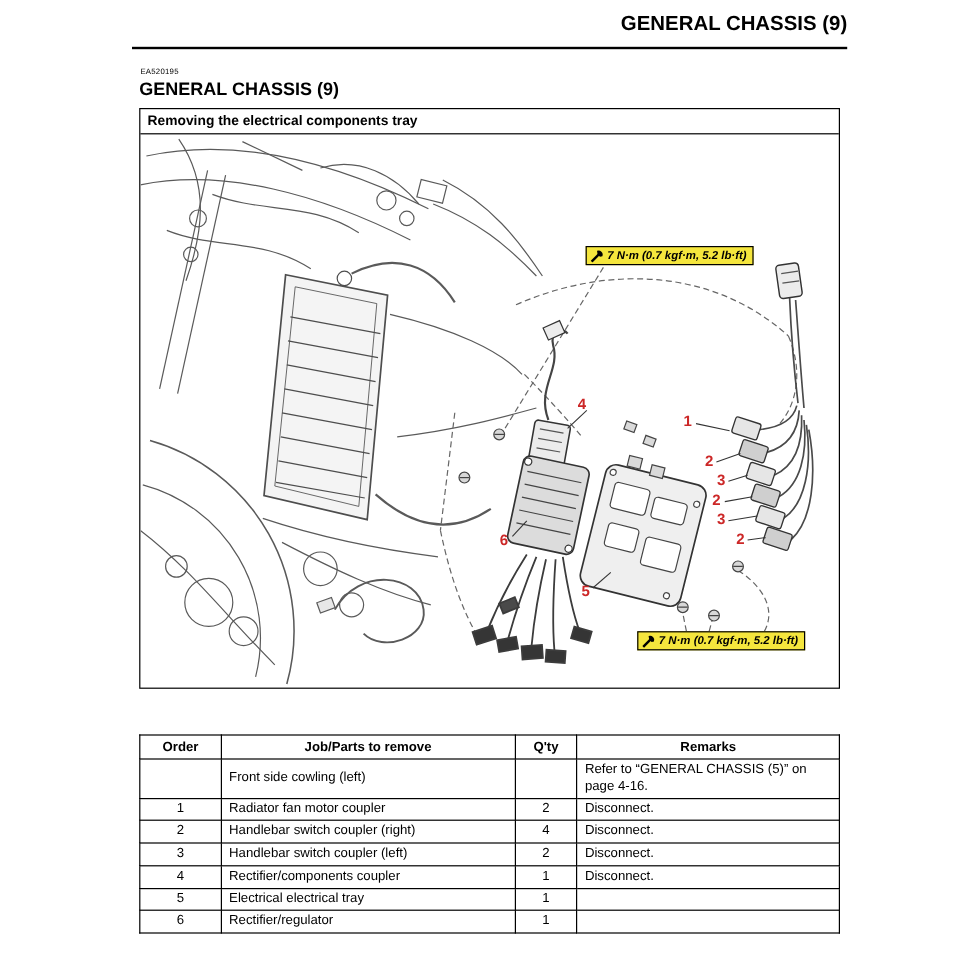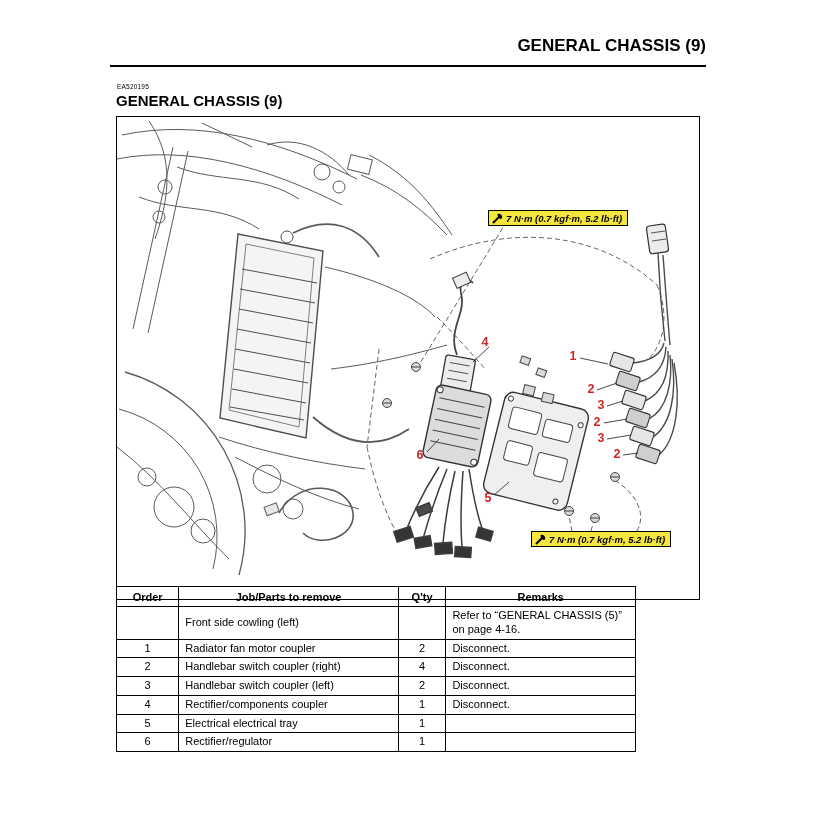--- a/index.html
+++ b/index.html
@@ -5,7 +5,7 @@
   * { margin:0; padding:0; box-sizing:border-box; }
   html,body { width:816px; height:816px; background:#fff; overflow:hidden;
               font-family:"Liberation Sans", sans-serif; color:#000; }
-  .page { position:absolute; inset:0;margin-top:26px; }
+  .page { position:absolute; inset:0; }
 
   .page-header { position:absolute; top:10px; left:110px; width:596px; text-align:right; }
   .page-header h1 { font-size:17px; font-weight:bold; }

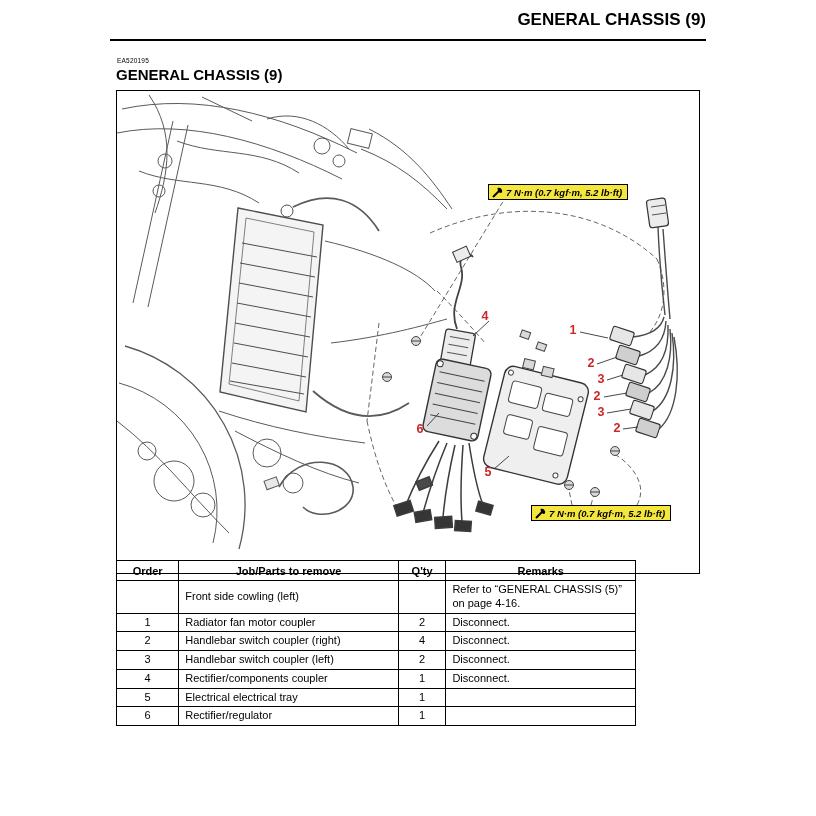--- a/index.html
+++ b/index.html
@@ -52,6 +52,7 @@
   <h2 class="section-title">GENERAL CHASSIS (9)</h2>
 
   <section class="figure-box">
+    <div class="figure-caption">Removing the electrical components tray</div>
     <div class="figure-canvas">
 
       <svg class="artwork" width="582" height="461" viewBox="0 0 582 461" xmlns="http://www.w3.org/2000/svg">

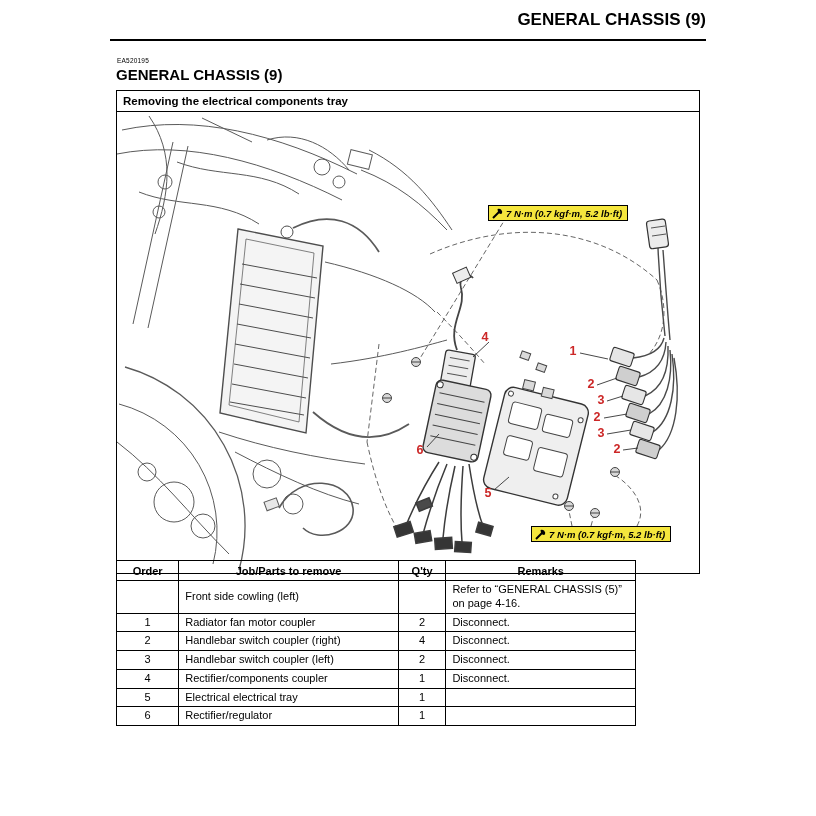--- a/index.html
+++ b/index.html
@@ -31,7 +31,7 @@
   .callout { position:absolute; transform:translate(-50%,-50%); color:var(--callout-red,#cc2727);
              font-size:12.5px; font-weight:bold; }
 
-  table.parts-table { position:absolute; top:560px; left:116px; width:520px;
+  table.parts-table { position:absolute; top:612px; left:116px; width:584px;
                       border-collapse:collapse; font-size:11px; }
   .parts-table th, .parts-table td { border:1px solid #000; }
   .parts-table th { font-weight:bold; text-align:center; height:20px; padding:2px 4px; }

